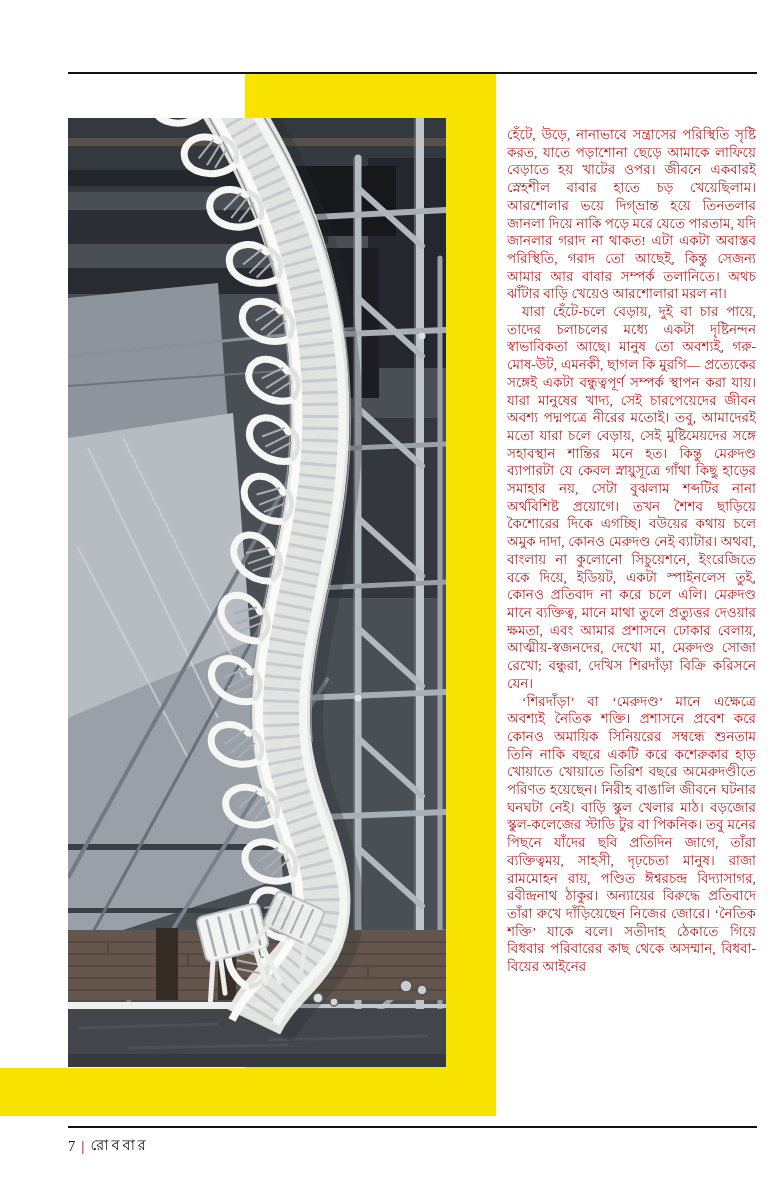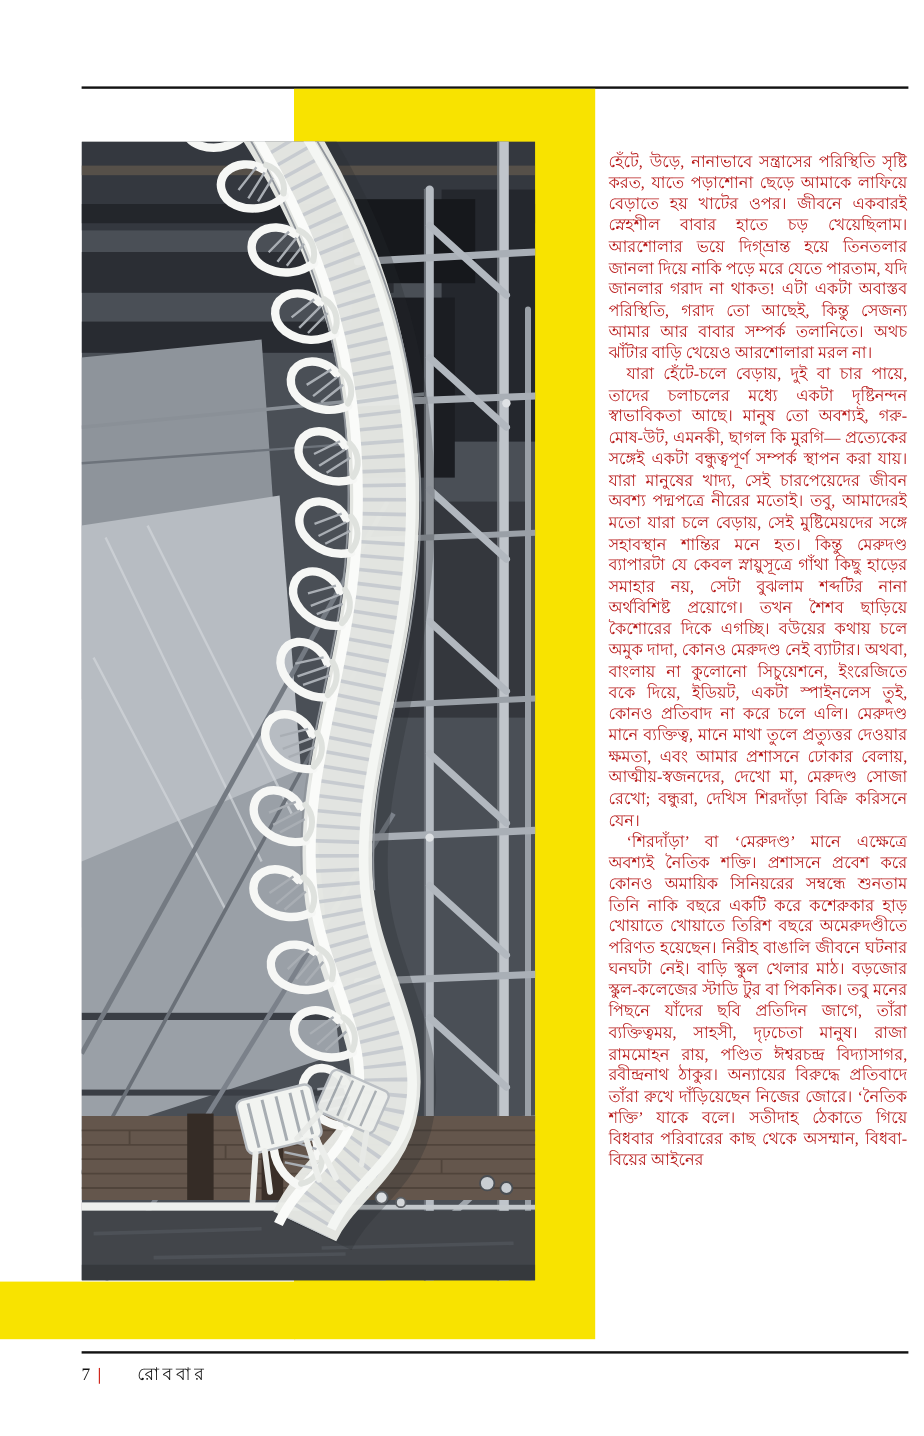--- a/index.html
+++ b/index.html
@@ -19,7 +19,7 @@
   #page-footer{left:68px;top:1134px;width:400px;height:24px;font-size:14.5px;color:#141414;
                display:flex;align-items:center;gap:6px;}
   #footer-sep{font-weight:bold;}
-  #footer-pub{letter-spacing:3px;margin-left:24px;}
+  #footer-pub{letter-spacing:3px;}
 </style>
 </head>
 <body>

